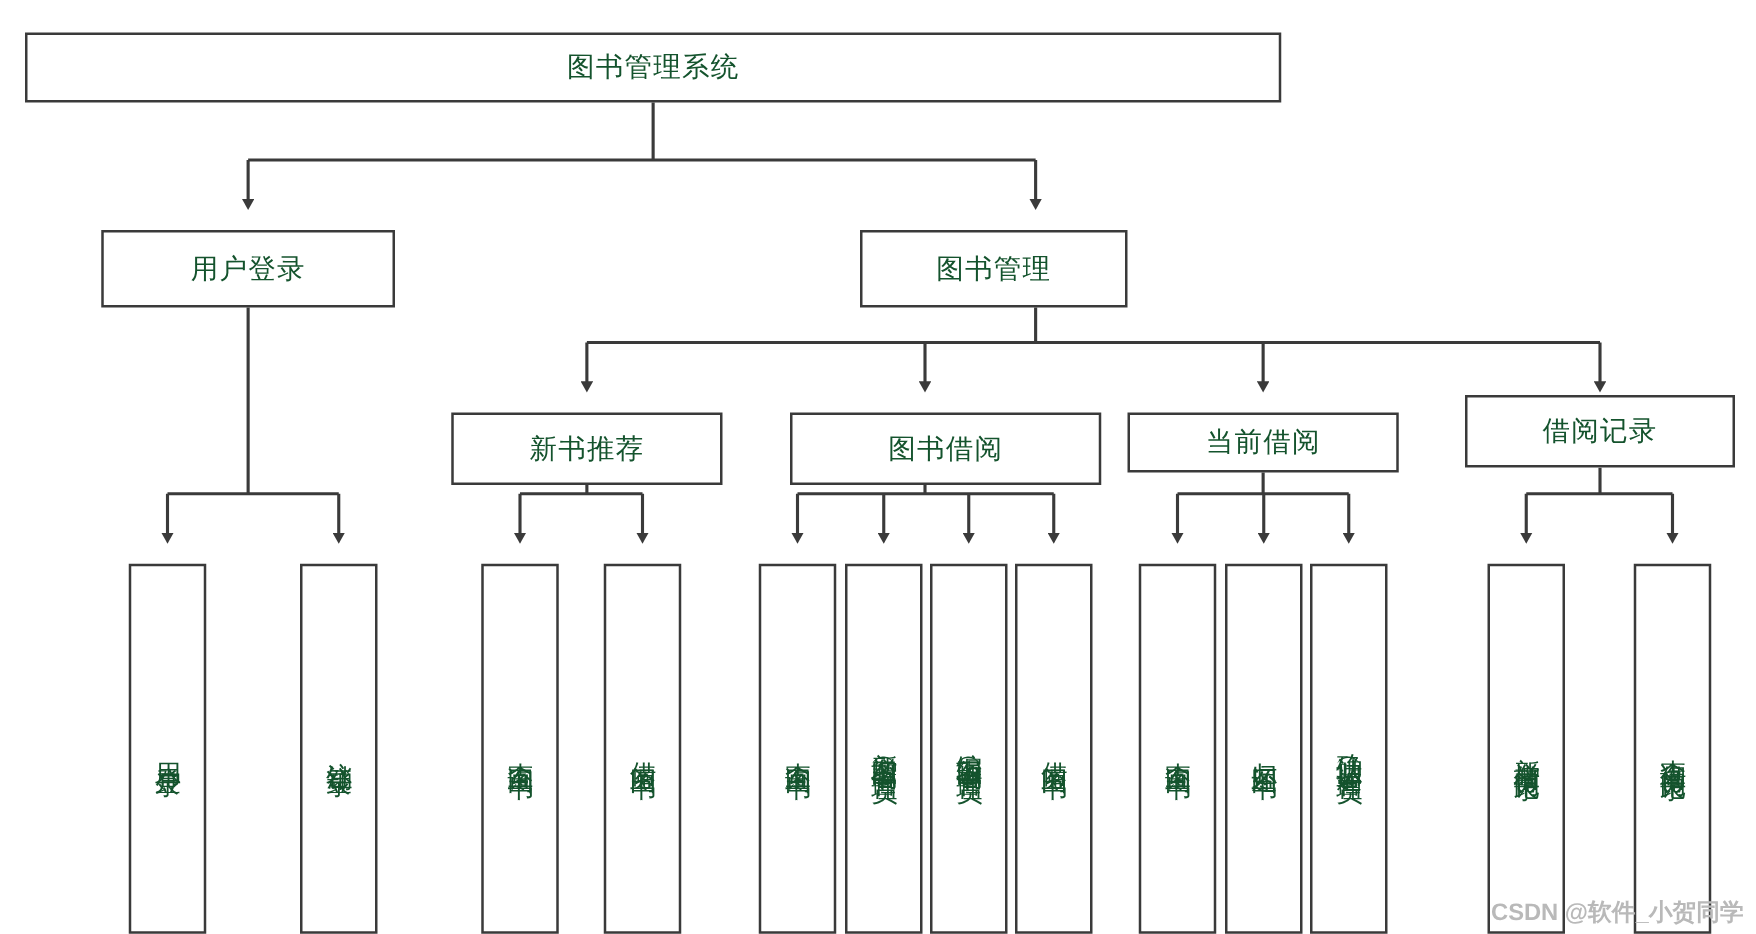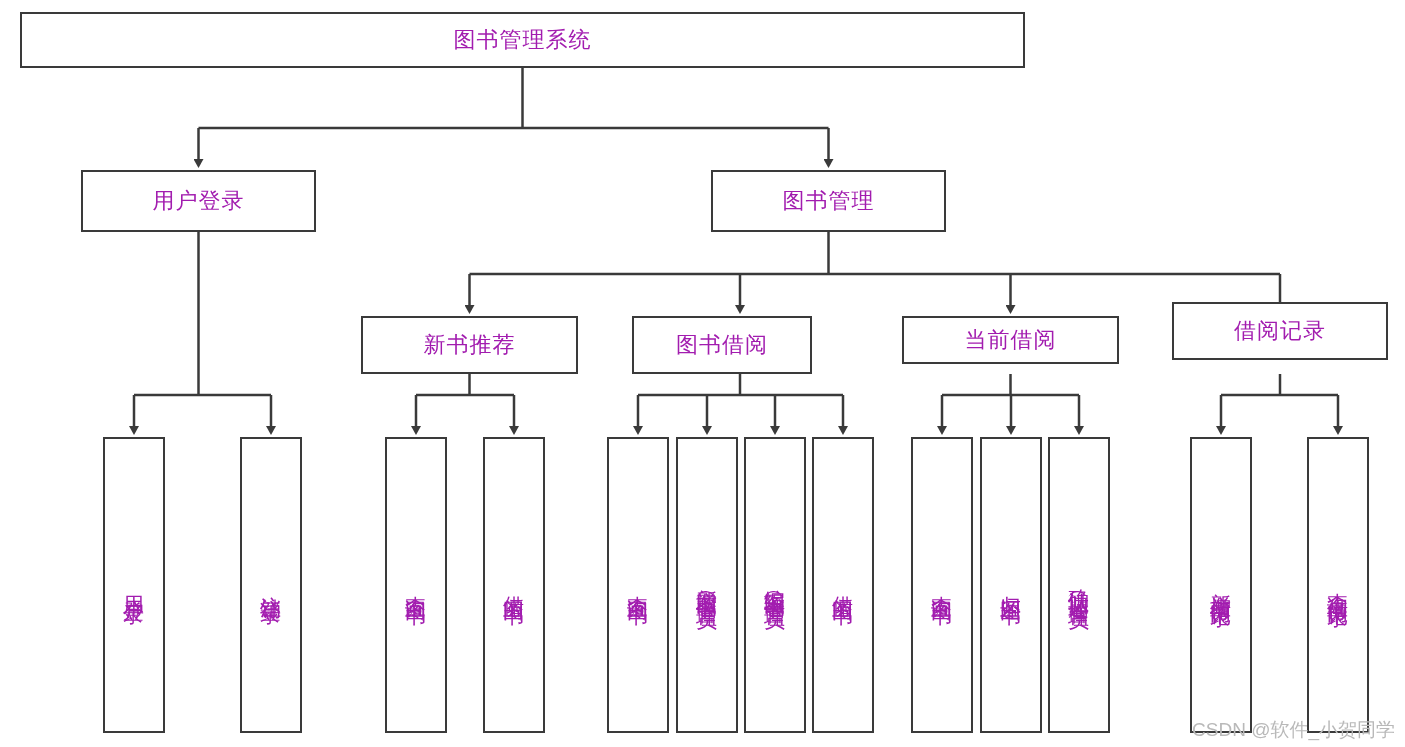--- a/index.html
+++ b/index.html
@@ -17,7 +17,8 @@
     display:flex;
     align-items:center;
     justify-content:center;
-    color:#a21caf;
+    color:#14532d;
+    margin-top:14px;
   }
   .node .lbl{
     display:block;

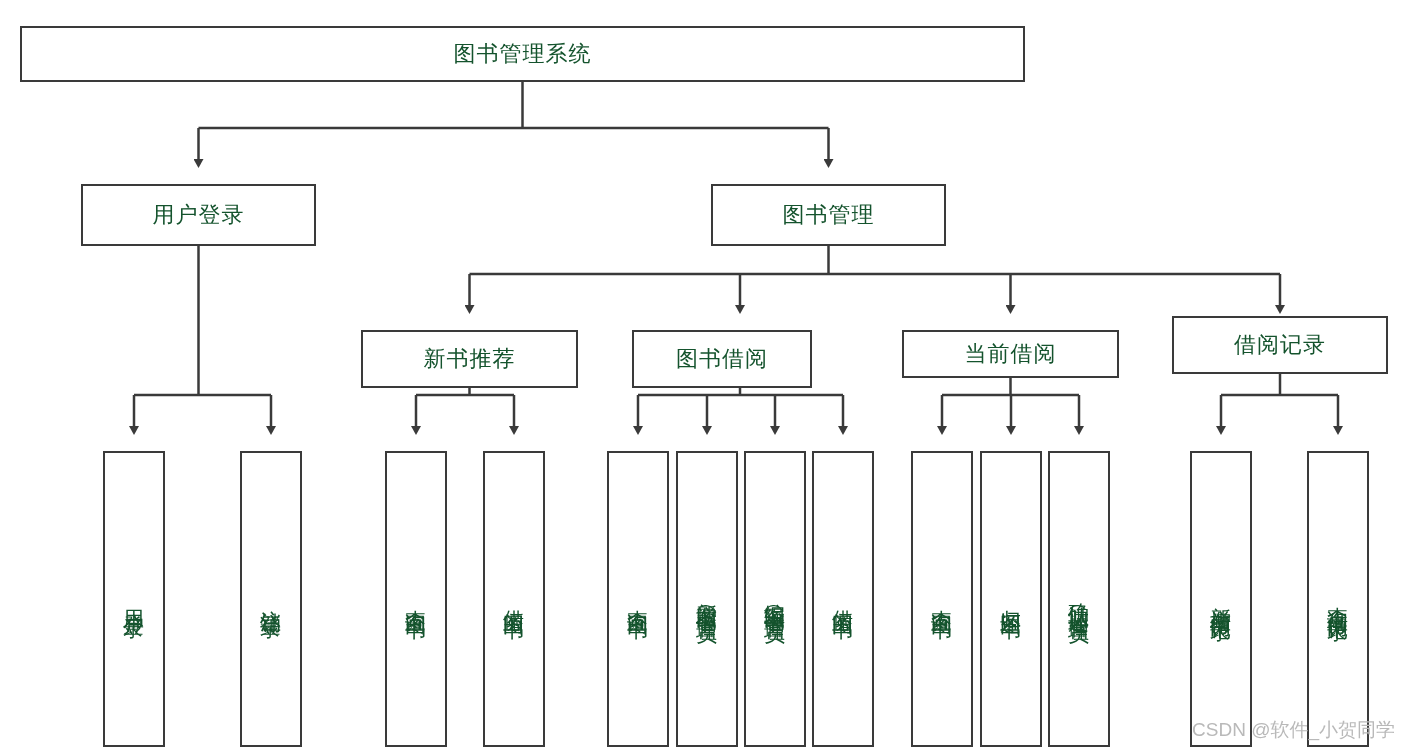--- a/index.html
+++ b/index.html
@@ -101,7 +101,7 @@
       <div class="node horiz" style="left: 81px; top: 170px; width: 235px; height: 62px;">
         <span class="lbl">用户登录</span>
       </div>
-      <div class="node horiz" style="left: 711px; top: 170px; width: 235px; height: 62px;">
+      <div class="node horiz" style="left: 688px; top: 170px; width: 214px; height: 62px;">
         <span class="lbl">图书管理</span>
       </div>
       <div class="node horiz" style="left: 361px; top: 316px; width: 217px; height: 58px; justify-content: center;">

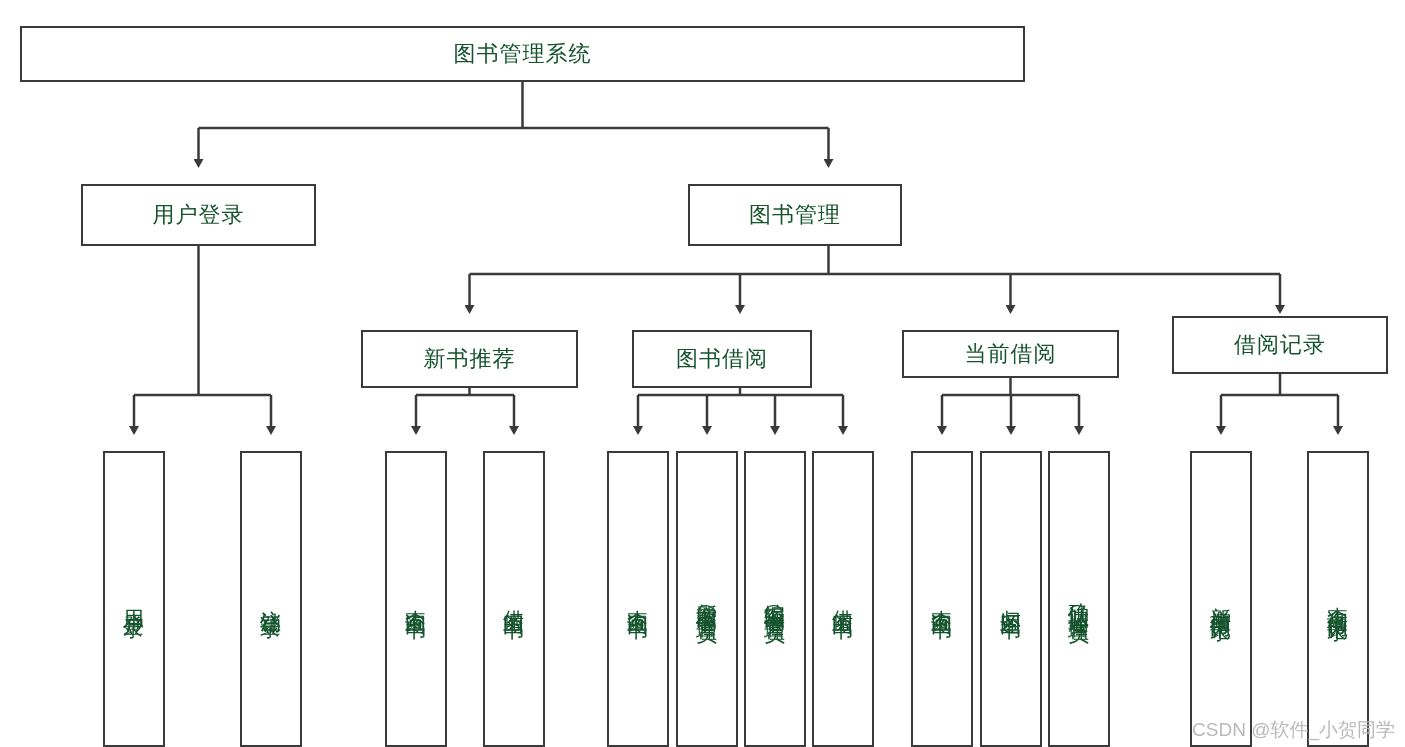--- a/index.html
+++ b/index.html
@@ -107,7 +107,7 @@
       <div class="node horiz" style="left: 361px; top: 316px; width: 217px; height: 58px; justify-content: center;">
         <span class="lbl">新书推荐</span>
       </div>
-      <div class="node horiz" style="left: 632px; top: 316px; width: 180px; height: 58px;">
+      <div class="node horiz" style="left: 632px; top: 316px; width: 249px; height: 58px;">
         <span class="lbl">图书借阅</span>
       </div>
       <div class="node horiz" style="left: 902px; top: 316px; width: 217px; height: 48px;">

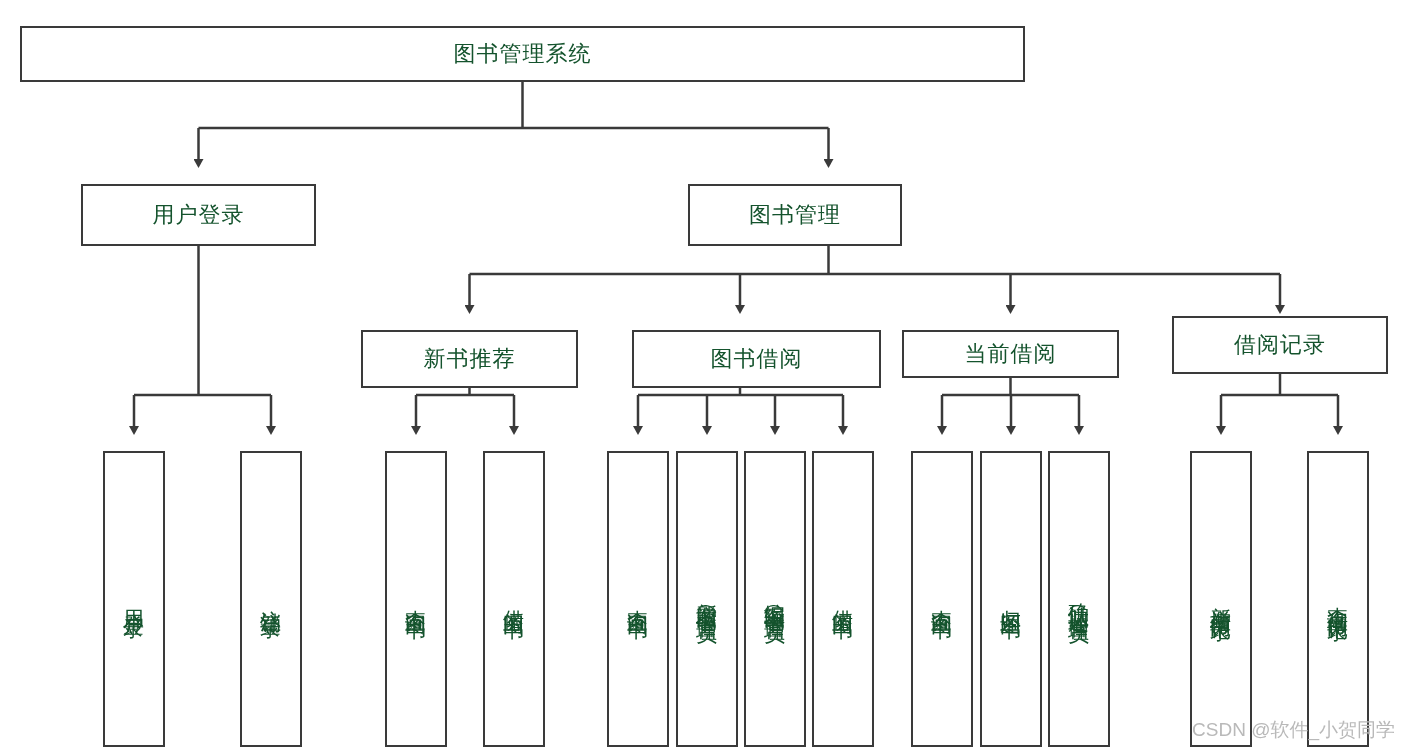--- a/index.html
+++ b/index.html
@@ -46,6 +46,7 @@
     color:#b9b9b9;
     white-space:nowrap;
     pointer-events:none;
+    font-weight:bold;
   }
 </style>
 </head>

